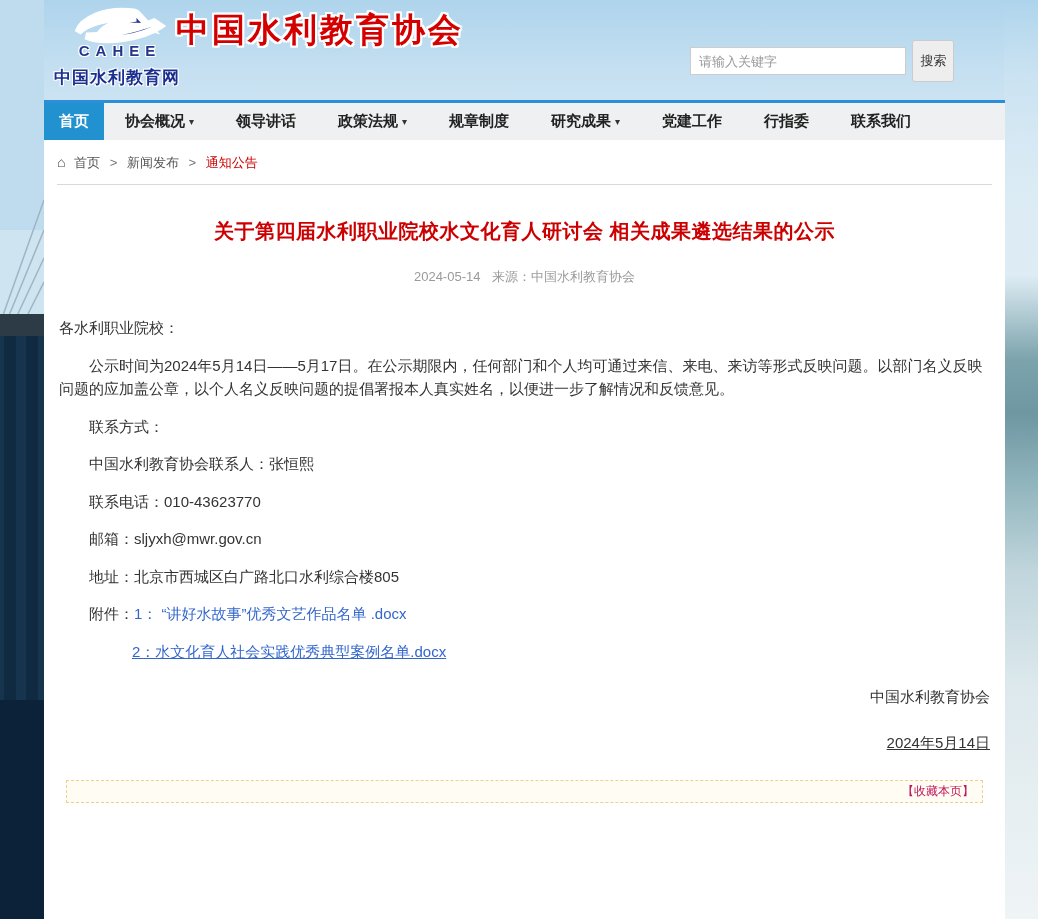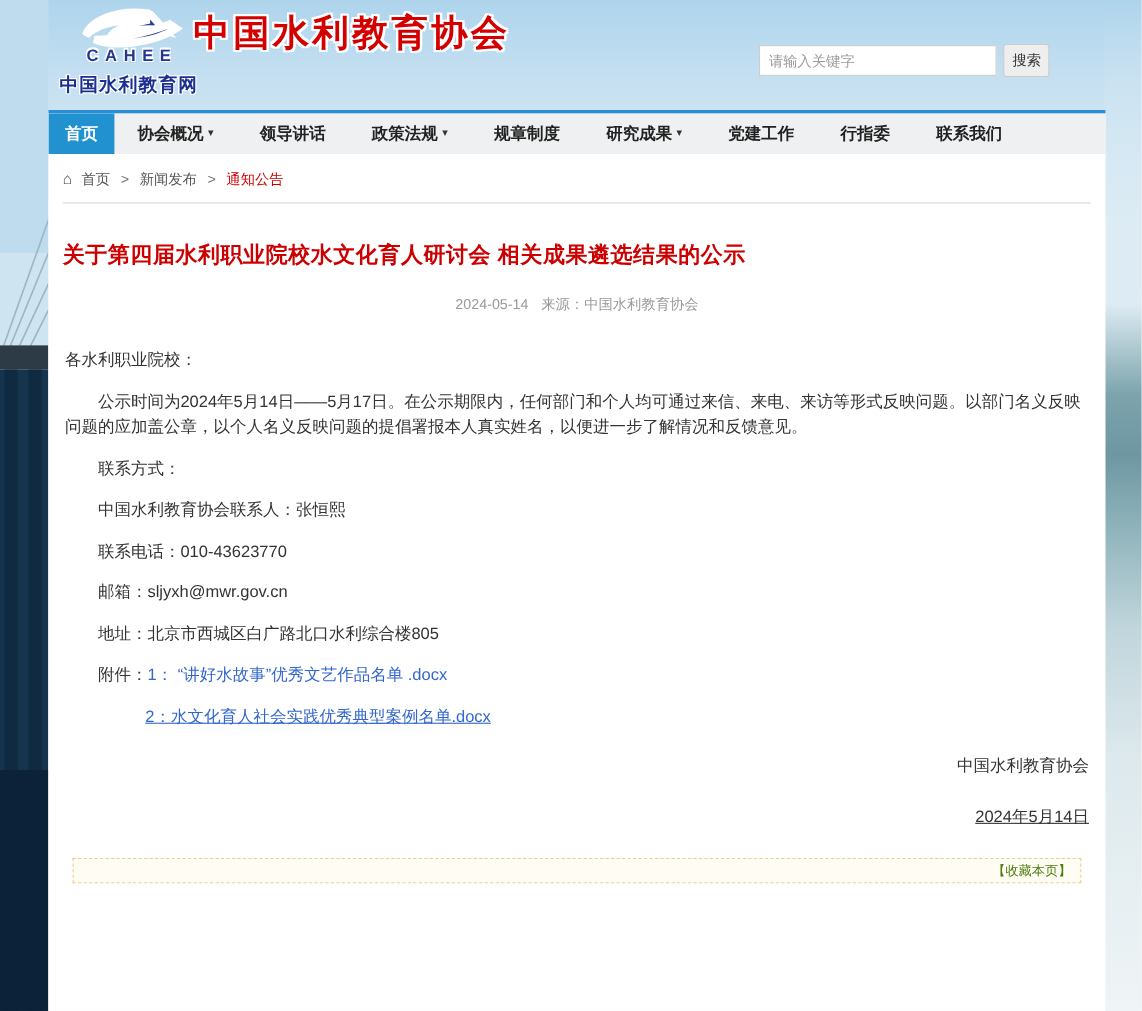--- a/index.html
+++ b/index.html
@@ -52,7 +52,7 @@
   }
   .search-input::placeholder { color:#999; }
   .search-btn {
-    width:42px; height:30px; margin-left:2px; vertical-align:middle;
+    width:42px; height:42px; margin-left:2px; vertical-align:middle;
     background:#eee; border:1px solid #ccc; border-radius:3px; font-size:13px; color:#333; cursor:pointer;
   }
 

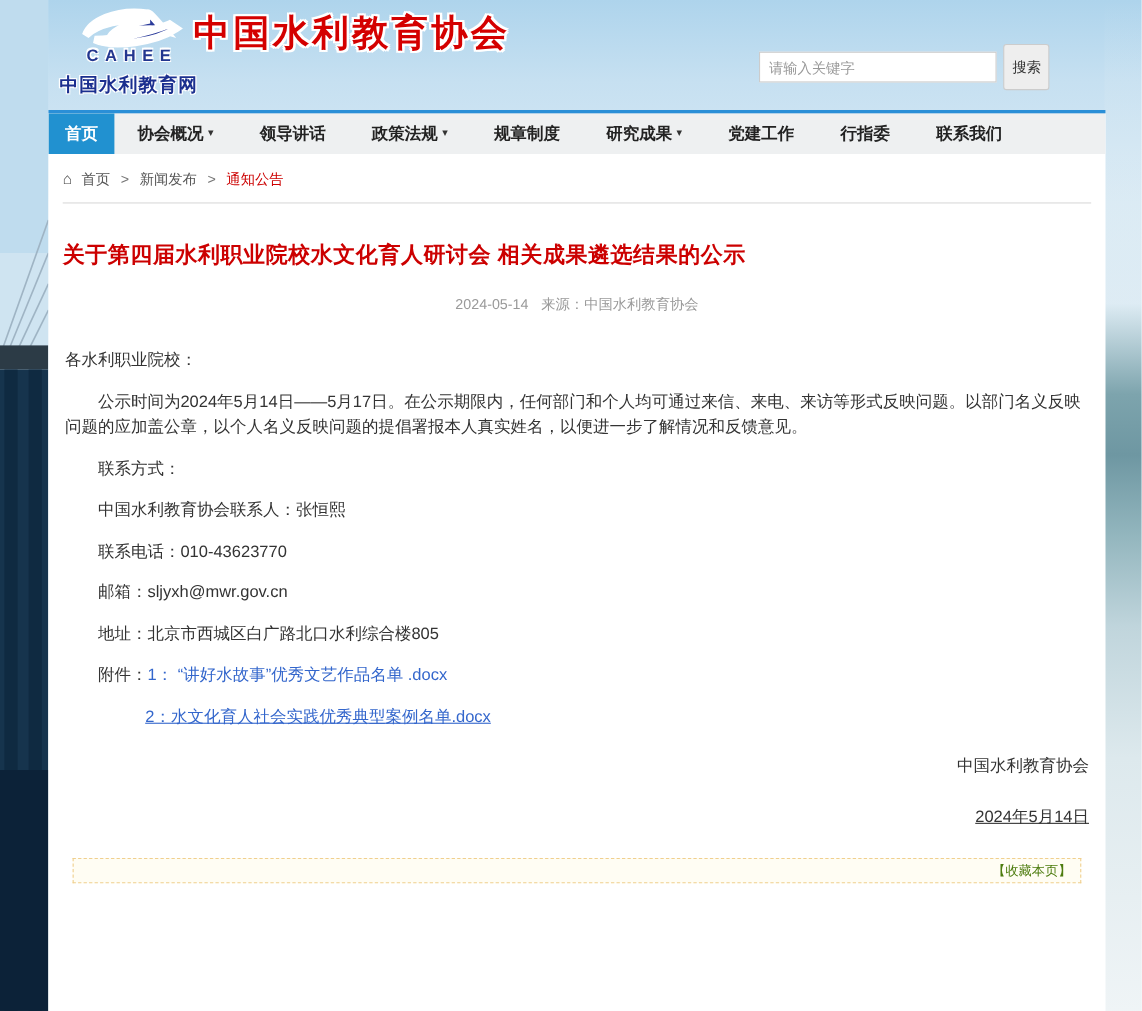--- a/index.html
+++ b/index.html
@@ -84,7 +84,7 @@
 
   
   .article-title {
-    margin-top:33px; text-align:left; font-size:20px; font-weight:bold; color:#cc0000;
+    margin-top:33px; text-align:center; font-size:20px; font-weight:bold; color:#cc0000;
     letter-spacing:0.5px;
   }
   .article-meta { margin-top:23px; text-align:center; font-size:13px; color:#9a9a9a; }

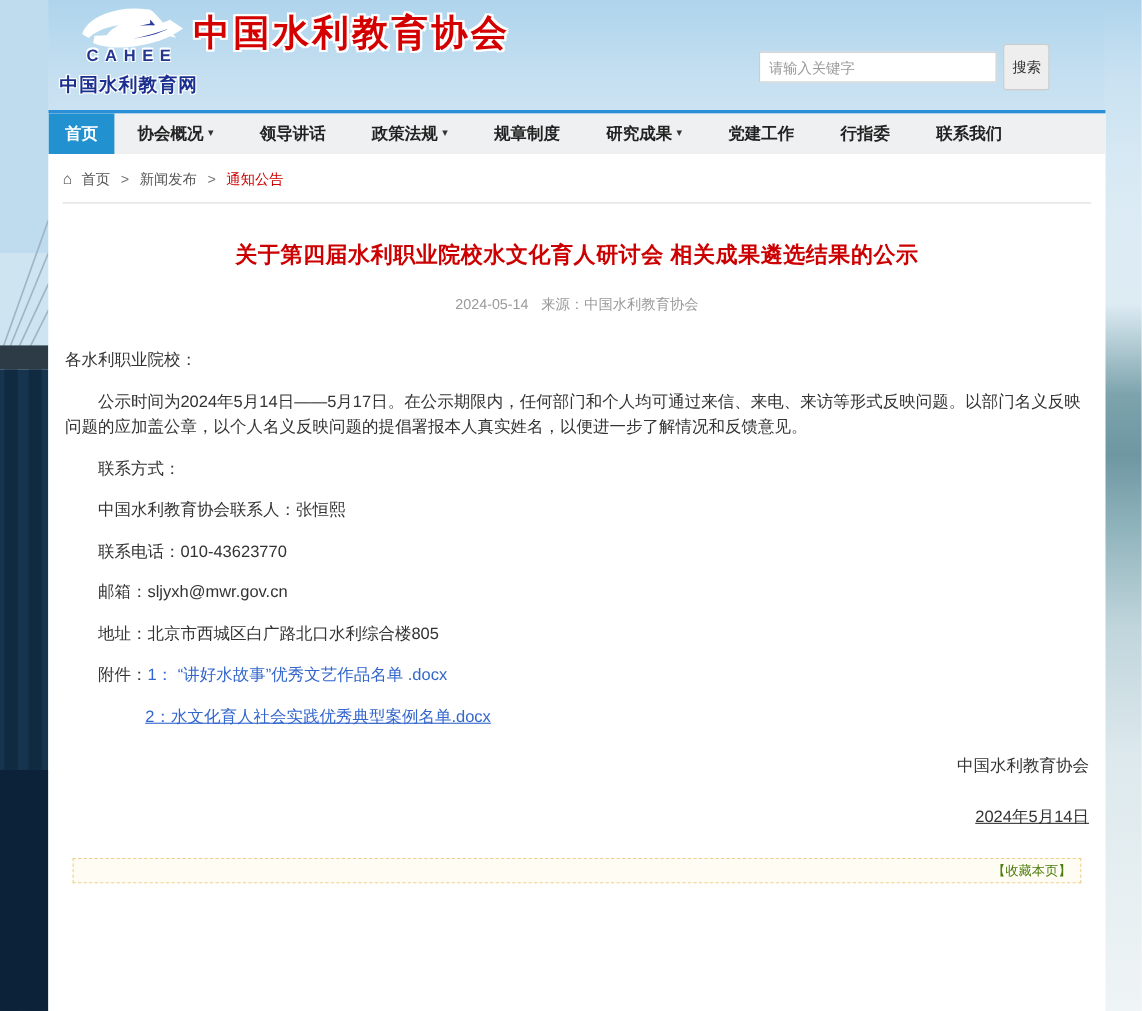--- a/index.html
+++ b/index.html
@@ -105,7 +105,7 @@
     background:#fffdf3; border:1px dashed #f0cf8e; text-align:right;
     font-size:12px; color:#444; padding-right:8px;
   }
-  .fav-link { color:#4d7c0f; text-decoration:none; cursor:pointer; }
+  .fav-link { color:#be185d; text-decoration:none; cursor:pointer; }
 </style>
 </head>
 <body>

